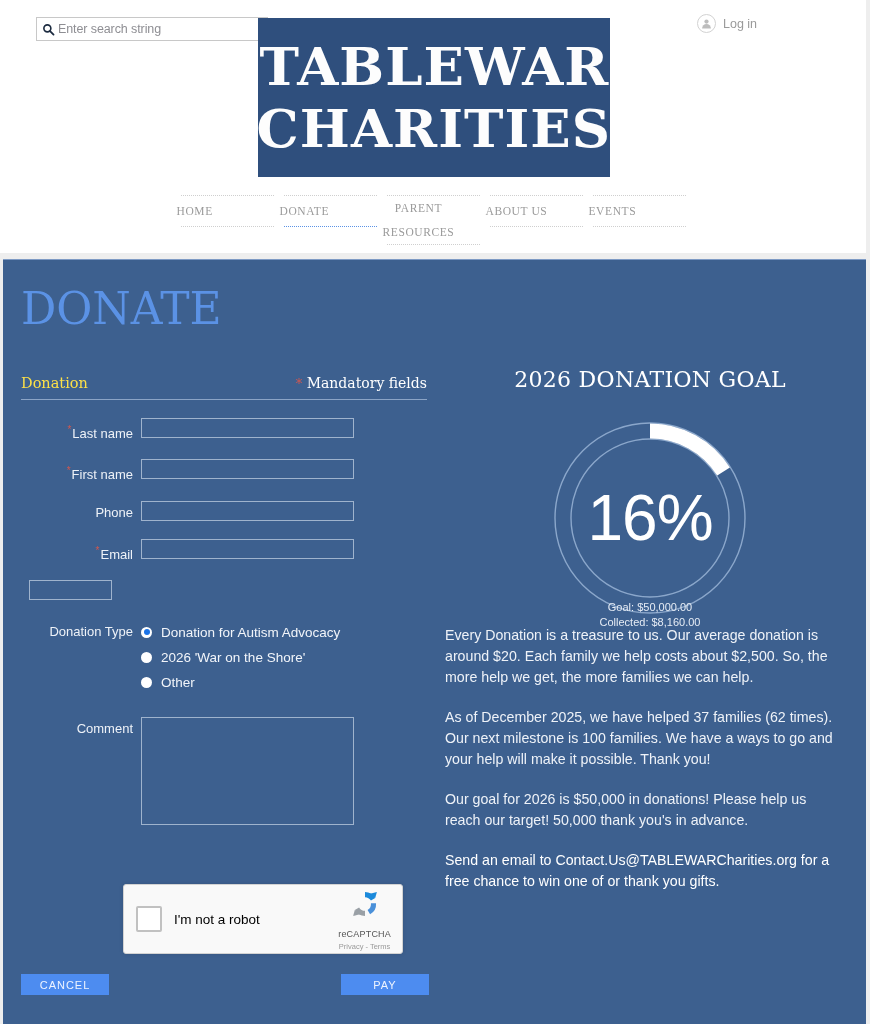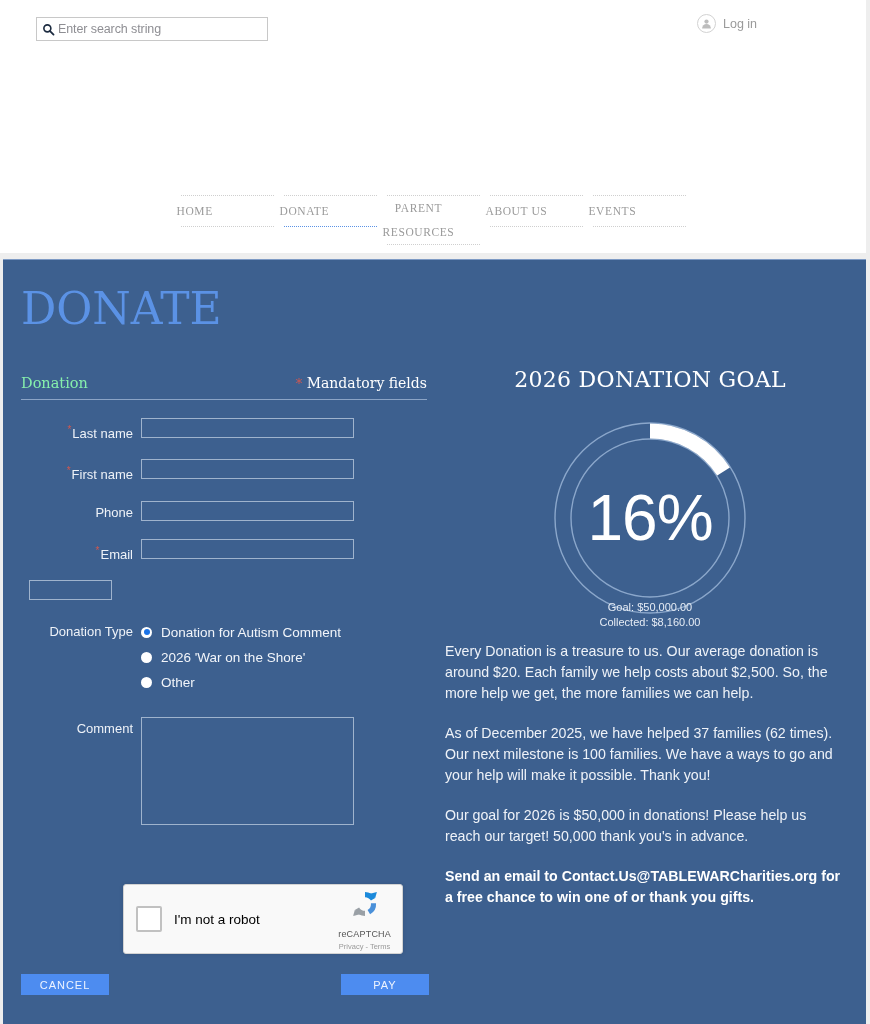--- a/index.html
+++ b/index.html
@@ -256,6 +256,10 @@
       <span class="search-ph">Enter search string</span>
     </div>
 
+    <div class="logo">
+      <div class="logo-line">TABLEWAR</div>
+      <div class="logo-line">CHARITIES</div>
+    </div>
 
     <div class="login">
       <span class="login-avatar">

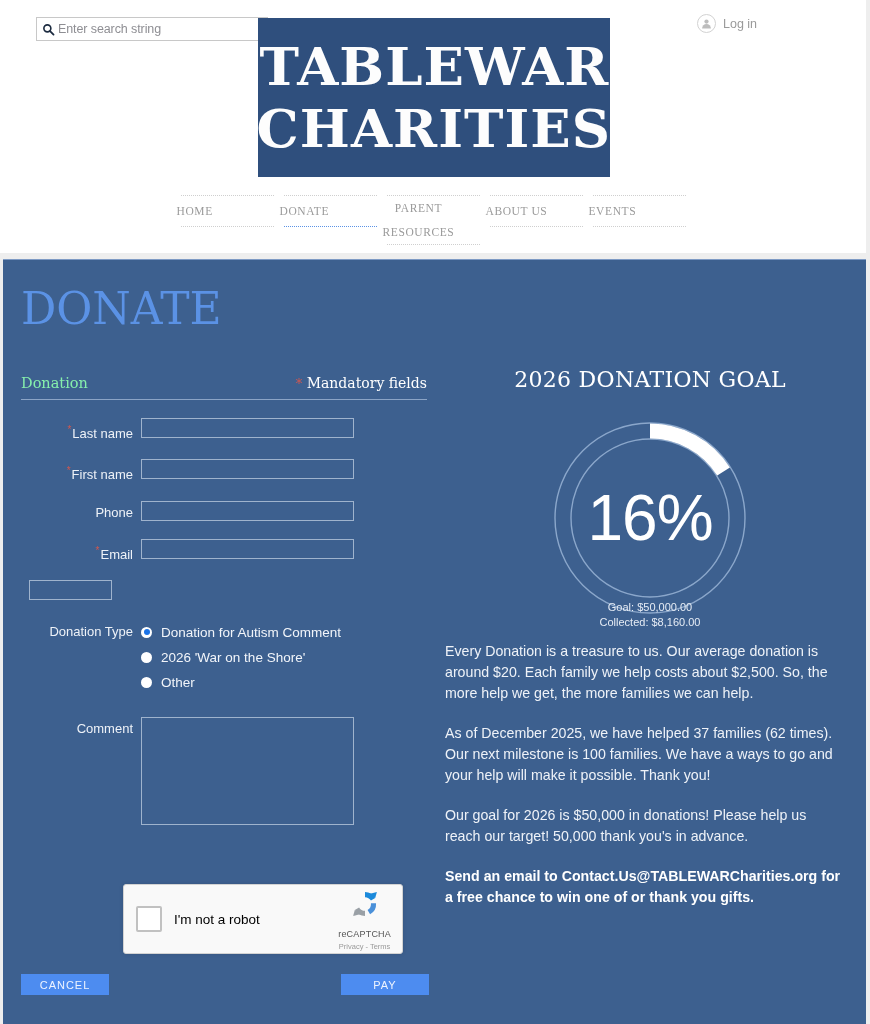--- a/index.html
+++ b/index.html
@@ -111,7 +111,7 @@
   .form-head { display: flex; justify-content: space-between; align-items: baseline; }
   .form-head-title {
     font-family: "DejaVu Serif", serif;
-    font-size: 14.5px; color: #86efac;
+    font-size: 14.5px; color: #fde047;
   }
   .form-head-mand {
     font-family: "DejaVu Serif", serif;

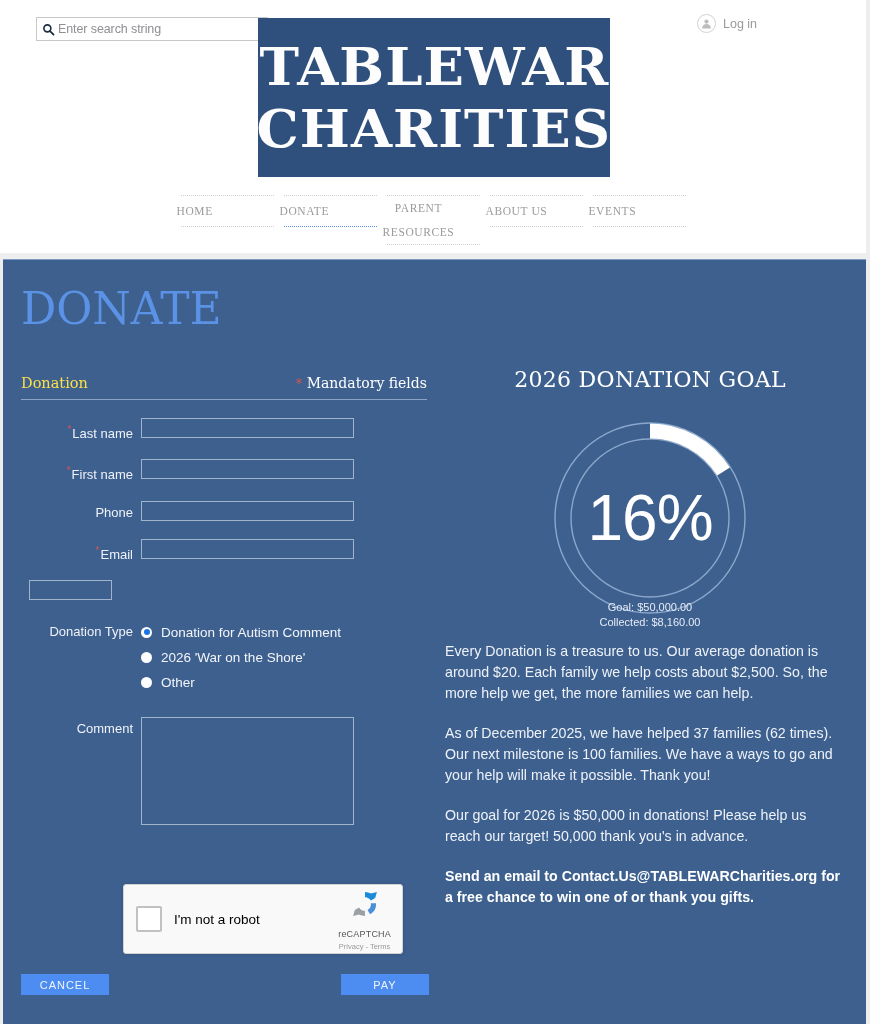--- a/index.html
+++ b/index.html
@@ -354,7 +354,7 @@
         <div class="radio-group">
           <div class="radio-opt">
             <span class="radio-dot sel"></span>
-            <span class="radio-label">Donation for Autism Comment</span>
+            <span class="radio-label">Donation for Autism Advocacy</span>
           </div>
           <div class="radio-opt">
             <span class="radio-dot"></span>

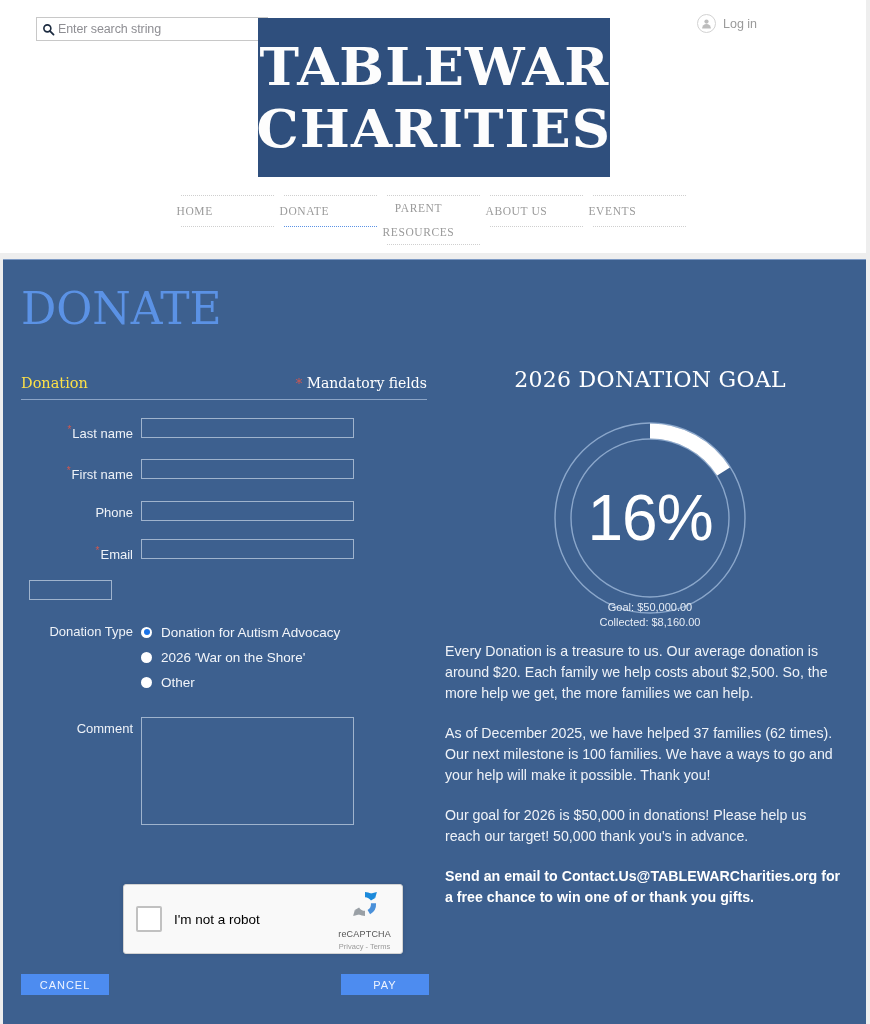--- a/index.html
+++ b/index.html
@@ -234,7 +234,7 @@
     text-align: center; font-size: 11px; color: #e6ecf5; line-height: 15px;
   }
 
-  .body-text { position: absolute; left: 5px; top: 381px; width: 400px; }
+  .body-text { position: absolute; left: 5px; top: 365px; width: 400px; }
   .body-text p {
     margin: 0 0 19px 0;
     font-size: 14.2px; line-height: 21px; color: #eef2f8;

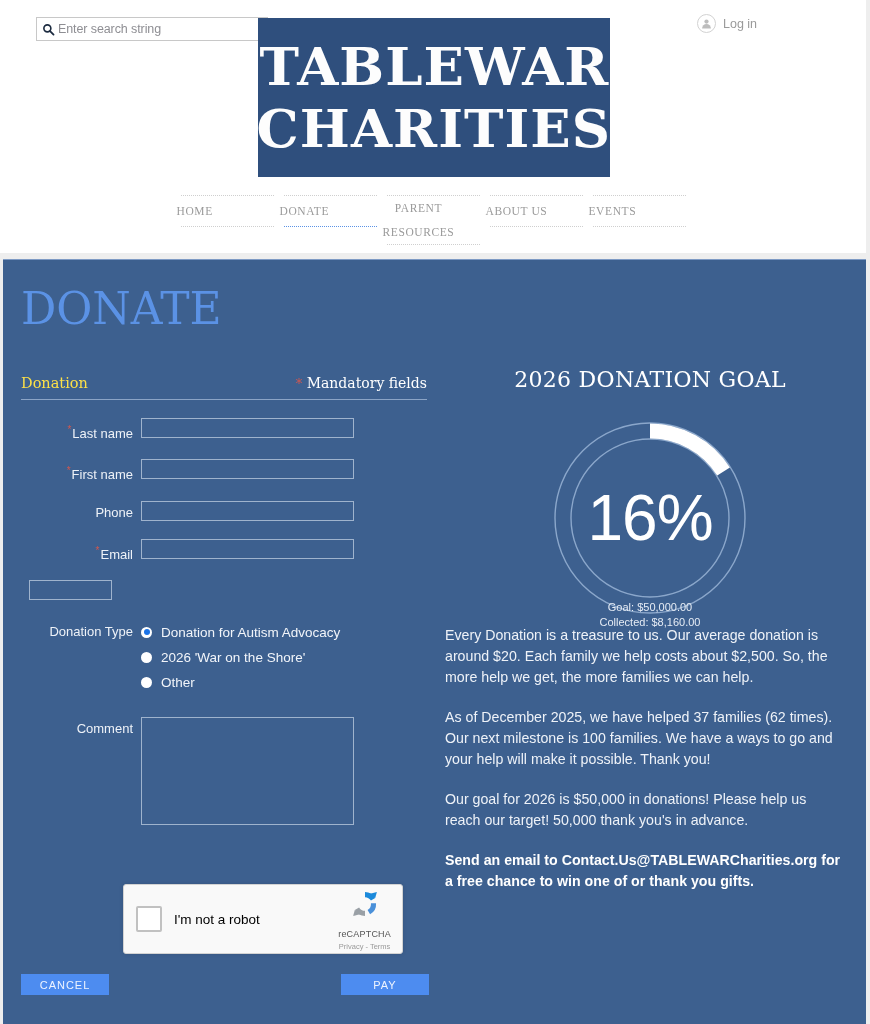--- a/index.html
+++ b/index.html
@@ -239,7 +239,7 @@
     margin: 0 0 19px 0;
     font-size: 14.2px; line-height: 21px; color: #eef2f8;
   }
-  .body-text p.bold { font-weight: bold; color: #ffffff; margin-bottom: 10px; }
+  .body-text p.bold { font-weight: normal; color: #ffffff; margin-bottom: 10px; }
 </style>
 </head>
 <body>

